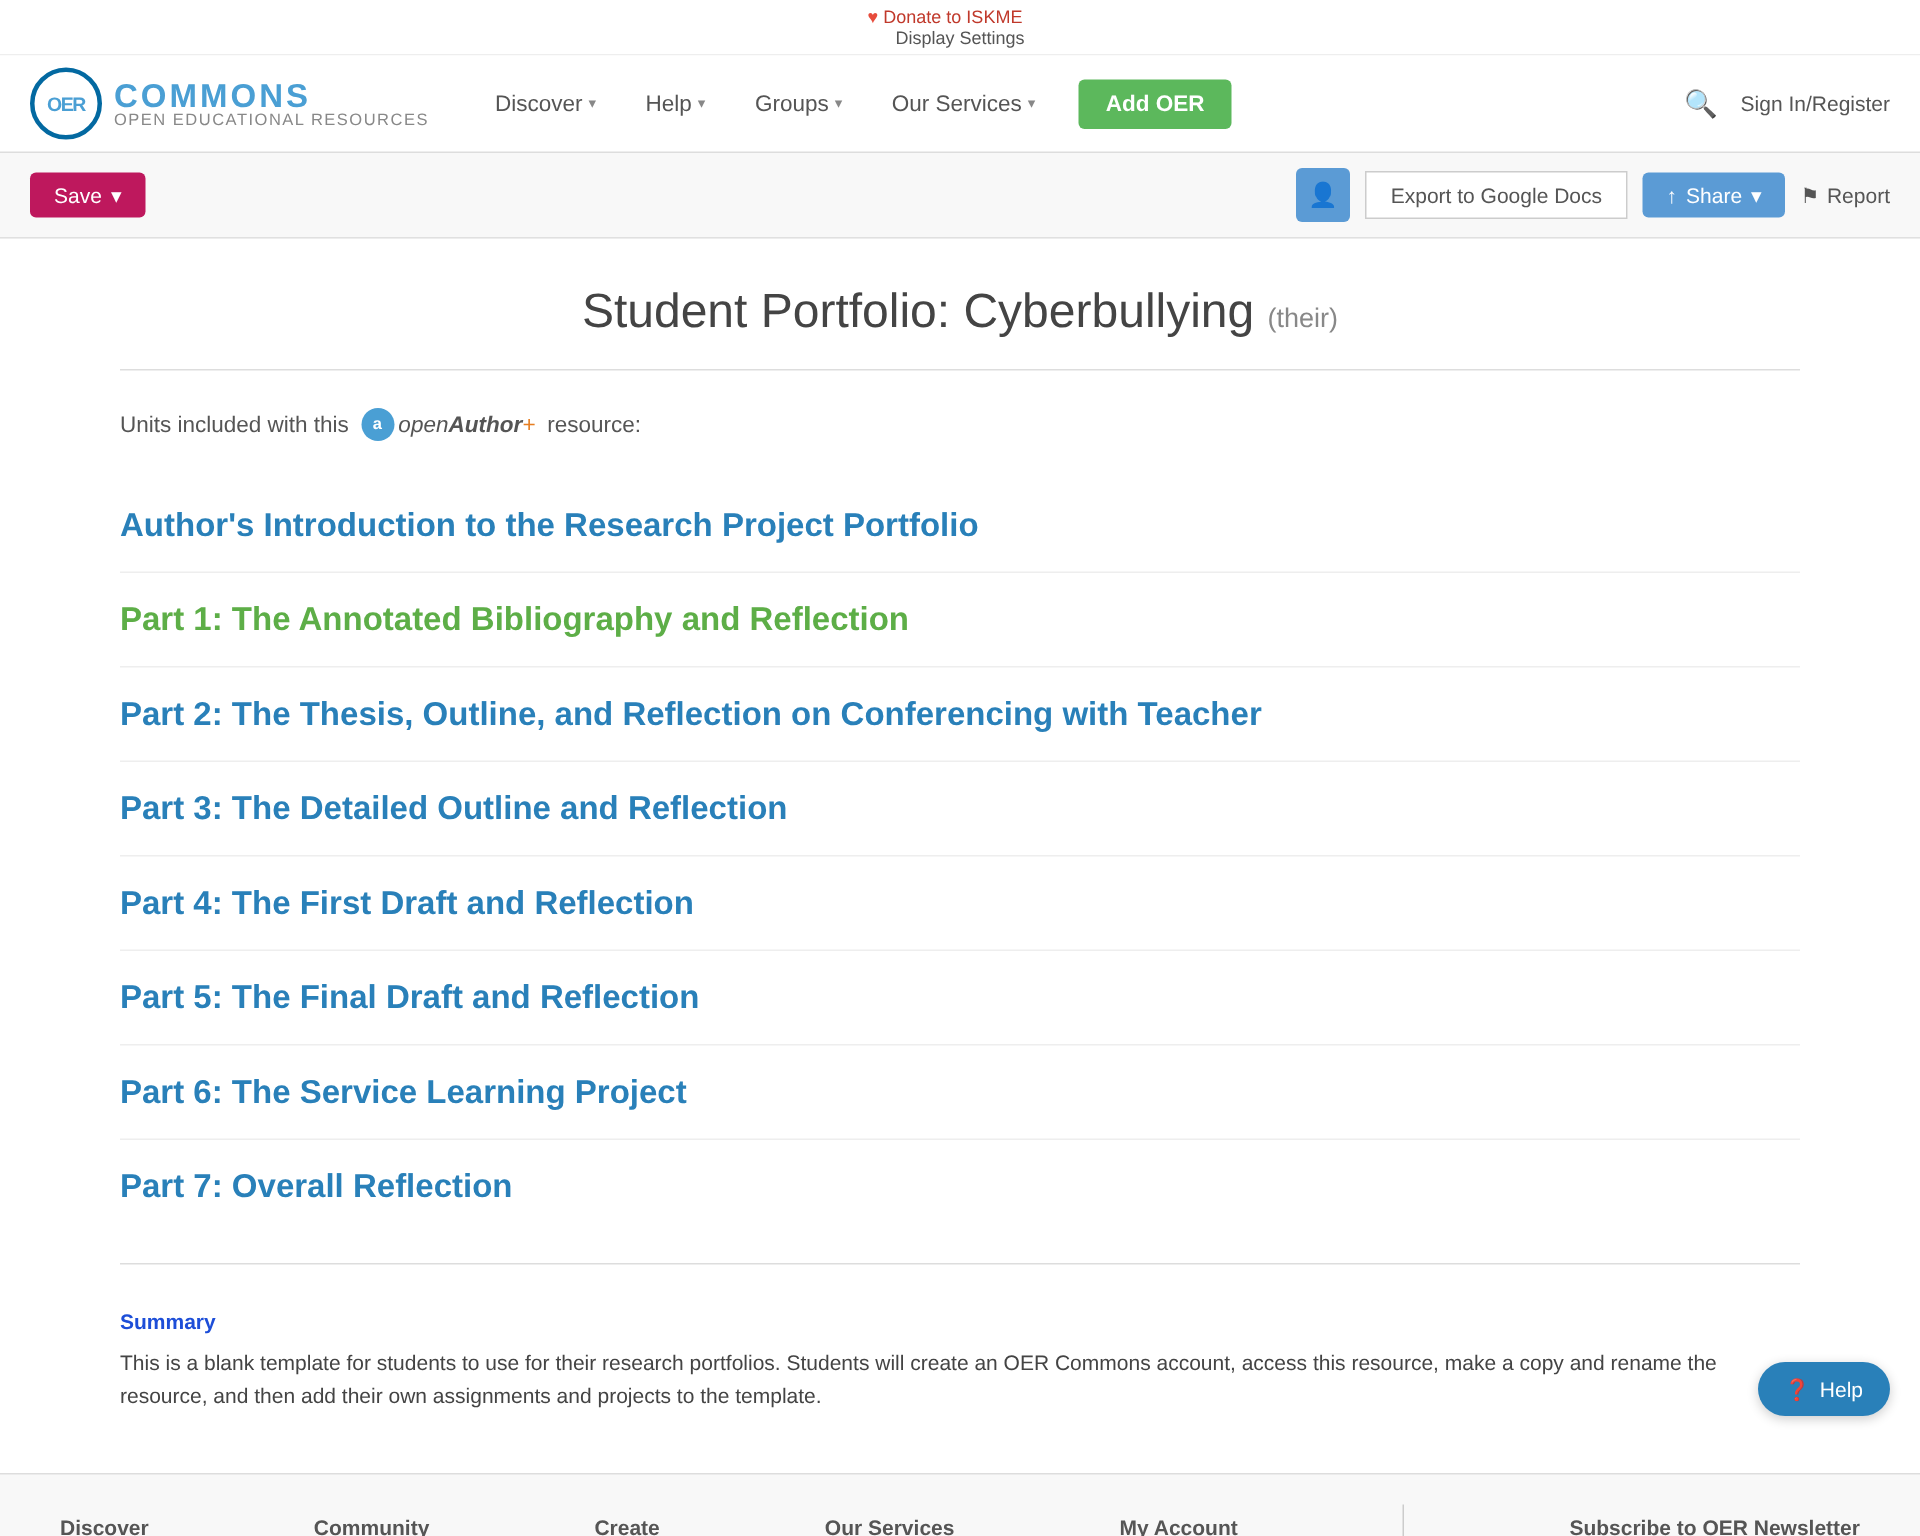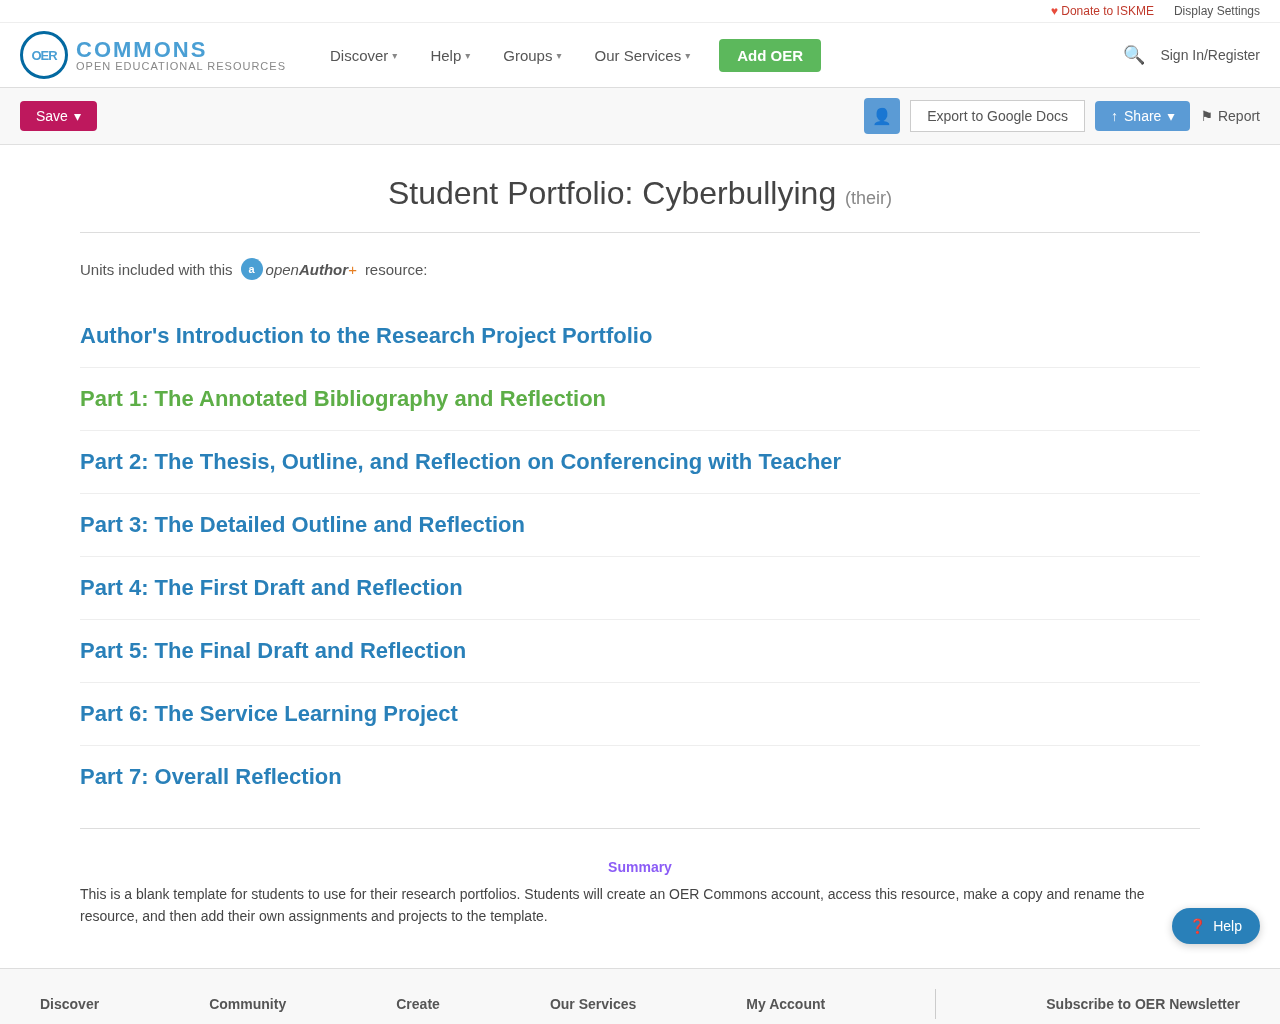--- a/index.html
+++ b/index.html
@@ -10,10 +10,11 @@
       background: #fff;
       display: flex;
       justify-content: flex-end;
-      align-items: flex-start;
+      align-items: center;
       padding: 4px 20px;
       border-bottom: 1px solid #eee;
       font-size: 12px;
+      flex-direction: column;
     }
     .top-bar .donate-link {
       color: #c0392b;

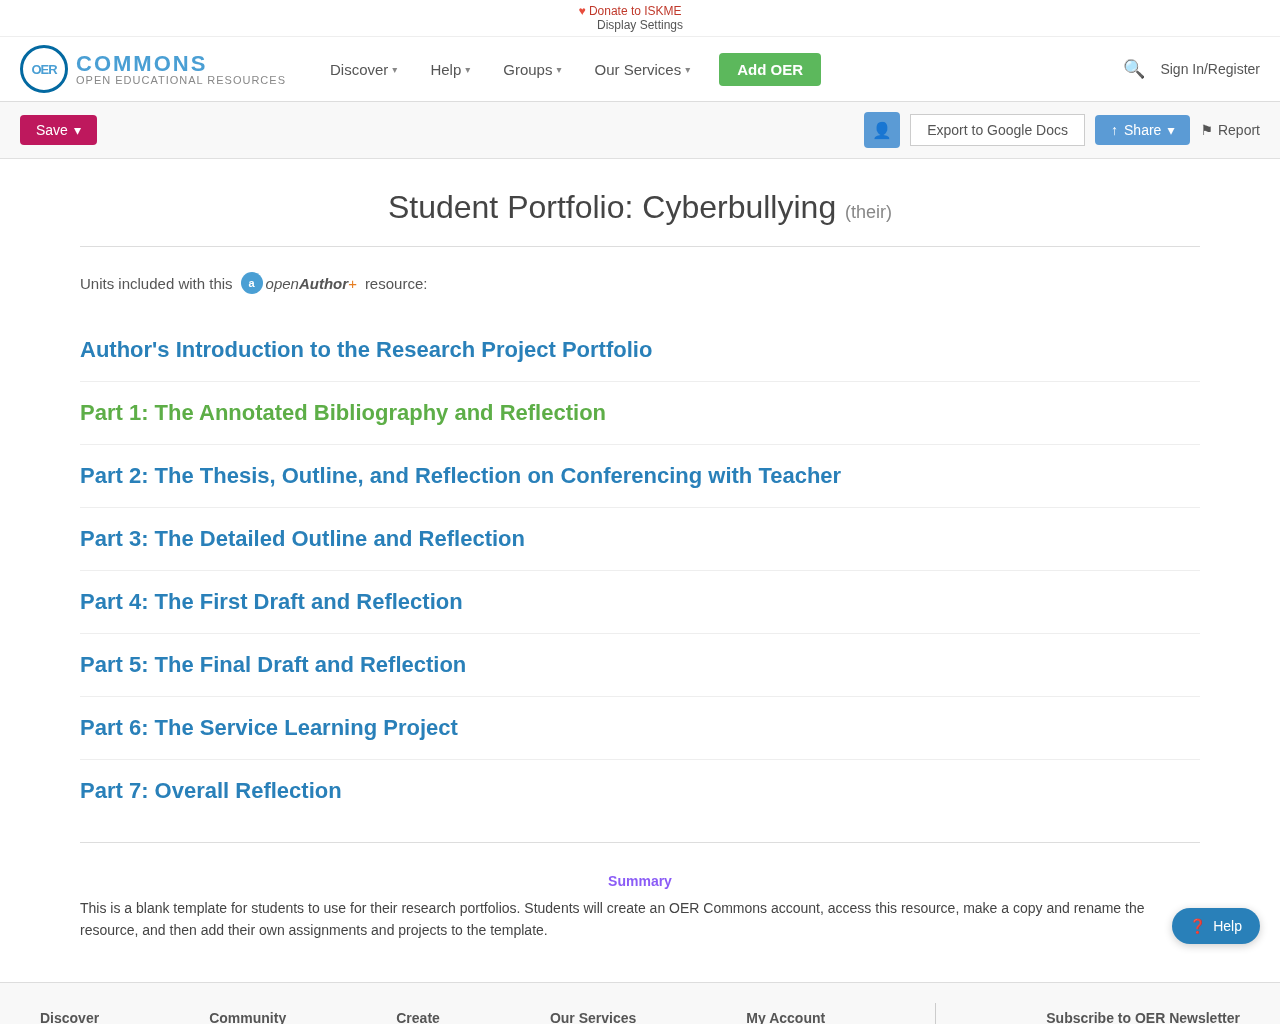--- a/index.html
+++ b/index.html
@@ -278,10 +278,9 @@
     }
     .summary-label {
       font-size: 14px;
-      color: #8b5cf6;
+      color: #1d4ed8;
       font-weight: 600;
       margin-bottom: 8px;
-      text-align: center;
     }
     .summary-text {
       font-size: 14px;

